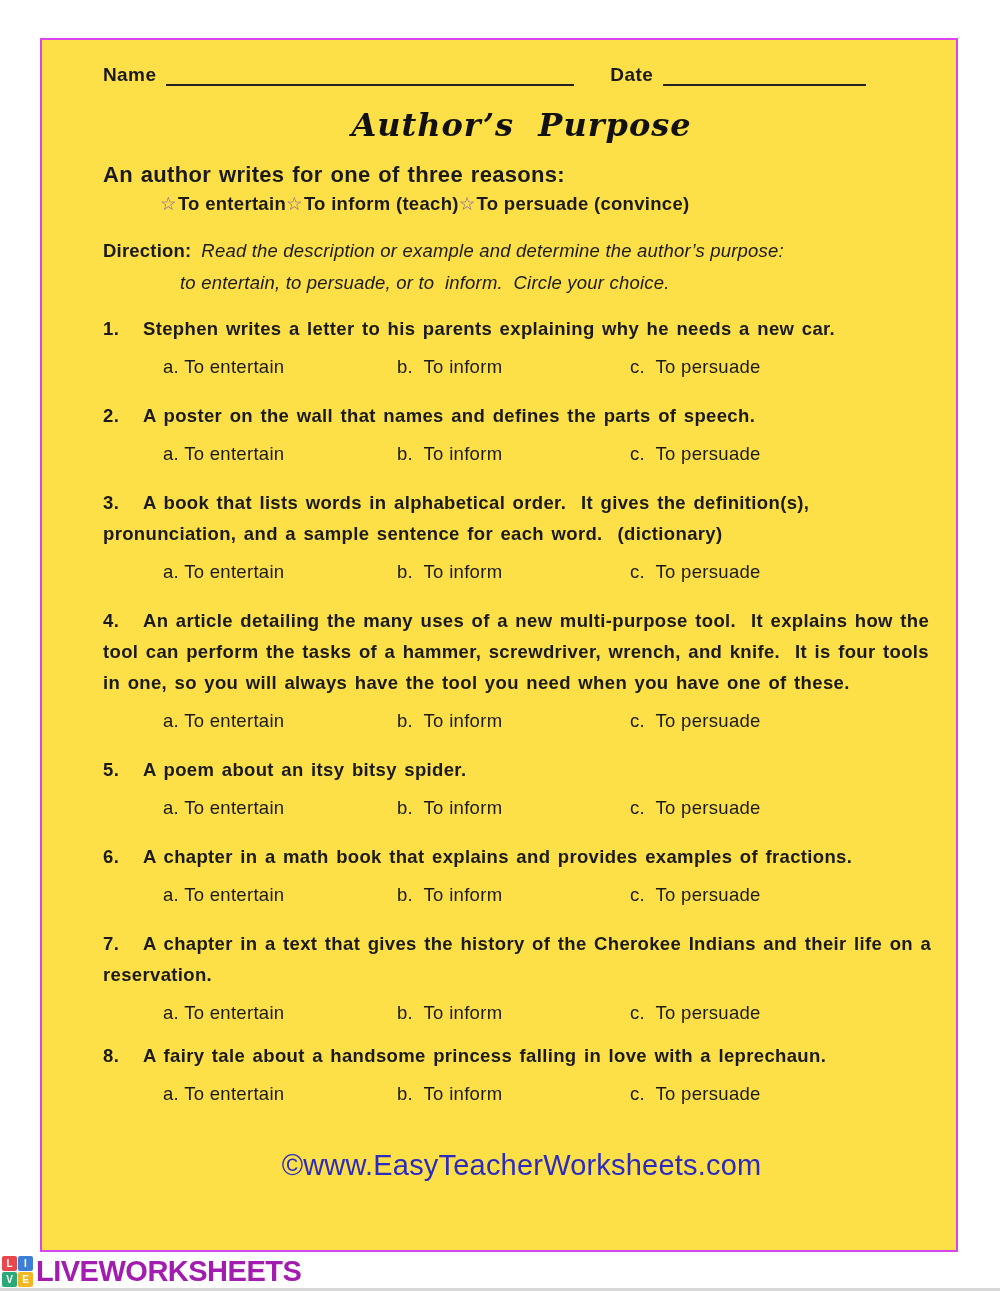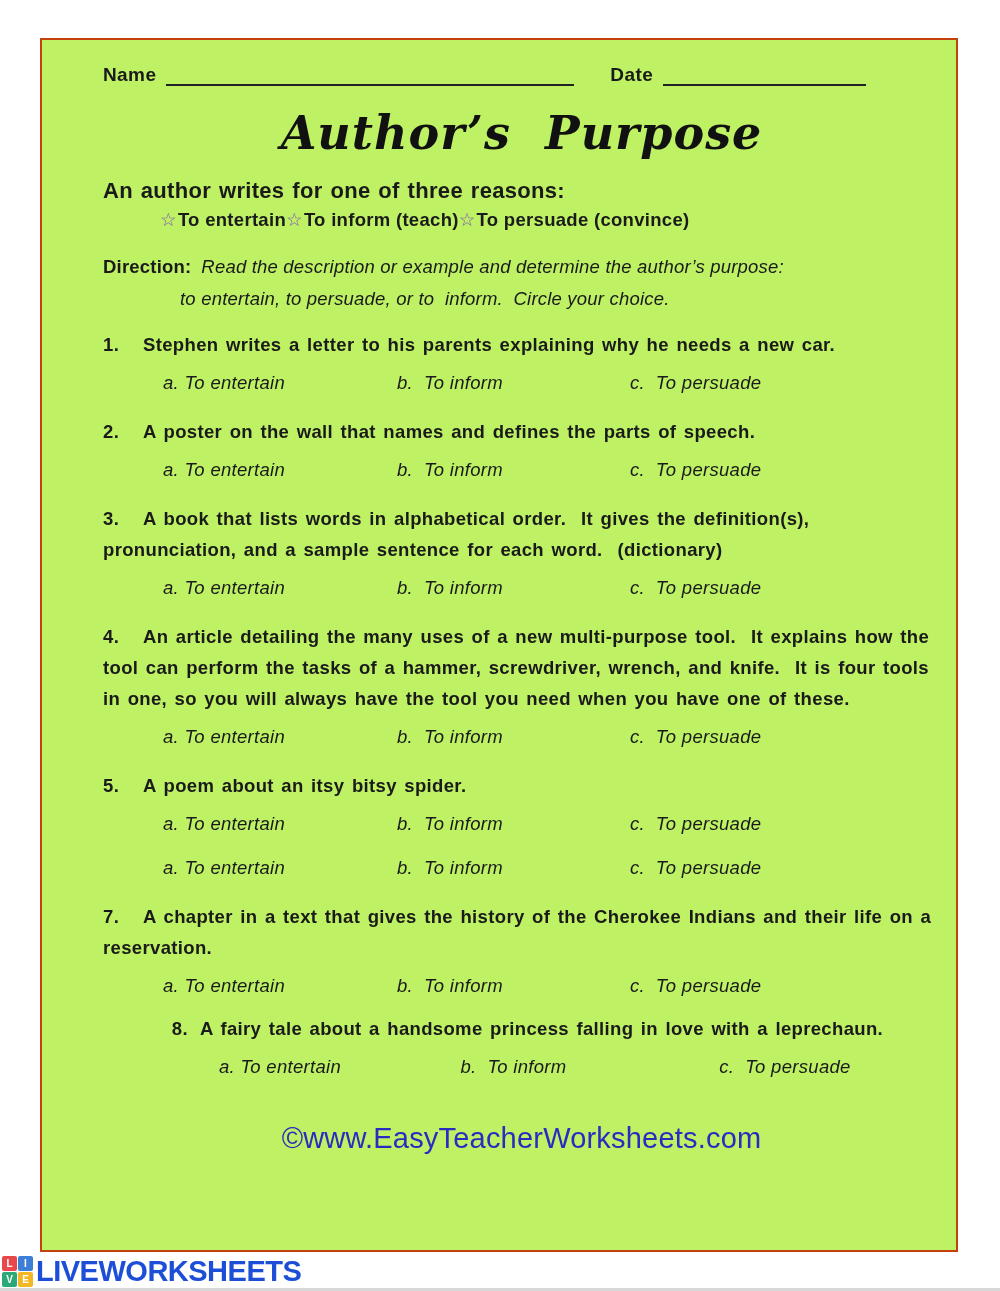--- a/index.html
+++ b/index.html
@@ -10,7 +10,7 @@
   }
   .sheet {
     position:absolute; left:40px; top:38px; width:918px; height:1214px;
-    border:2px solid #c2410c; background:#bef264;
+    border:2px solid #d946ef; background:#fde047;
     padding:24px 16px 0 61px;
   }
   

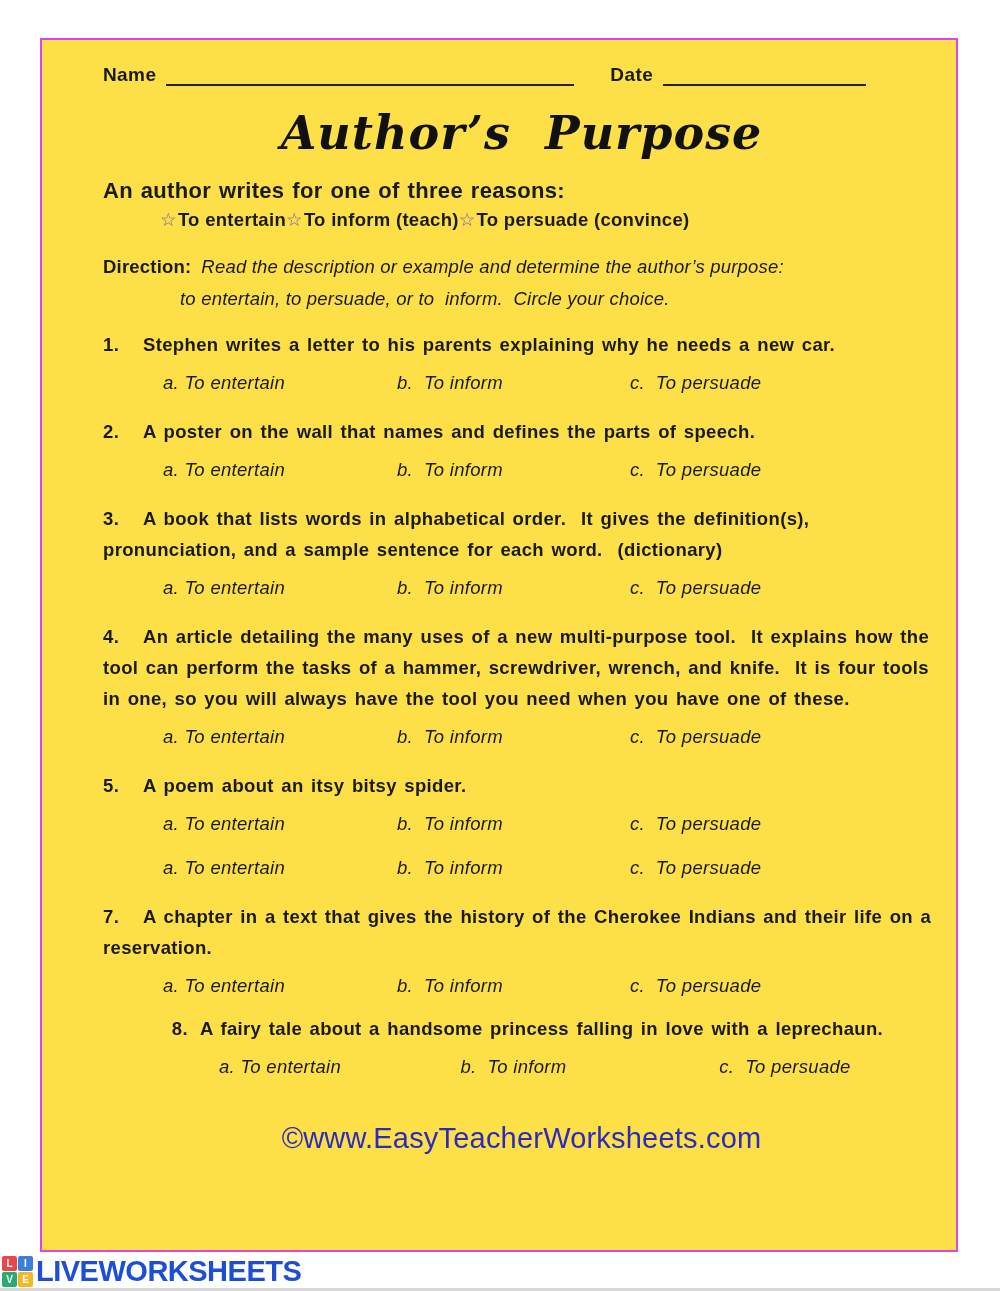--- a/index.html
+++ b/index.html
@@ -23,7 +23,7 @@
   .title {
     margin-top:20px; text-align:center; white-space:pre;
     font-family:"DejaVu Serif", serif; font-style:italic; font-weight:600;
-    font-size:46px; letter-spacing:1px; color:#111;
+    font-size:32px; letter-spacing:1px; color:#111;
   }
   
   .intro { margin-top:18px; font-size:22px; font-weight:700; letter-spacing:0.3px; word-spacing:1.5px; }

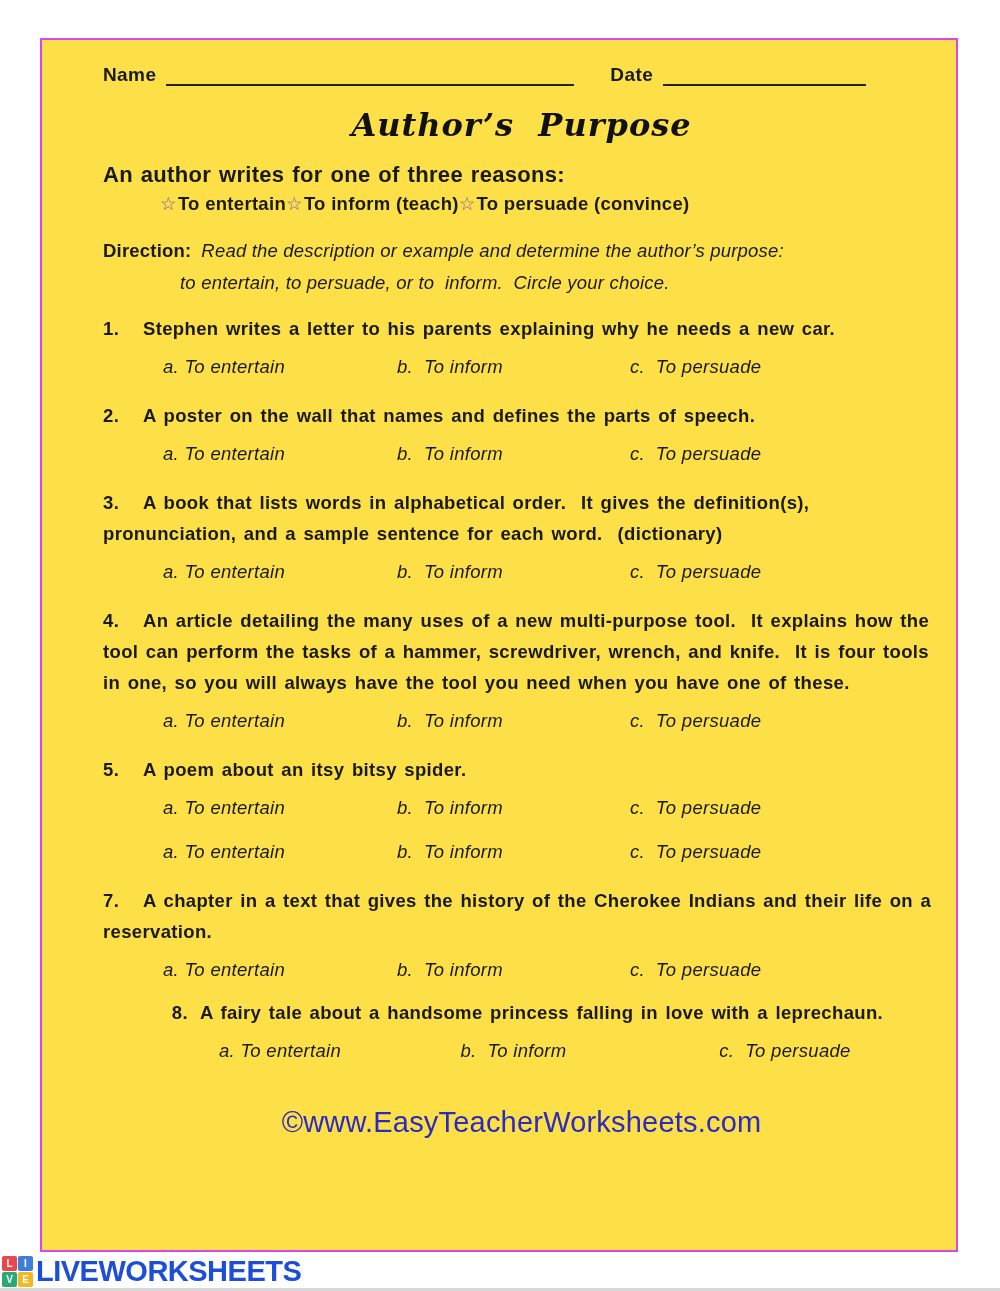--- a/index.html
+++ b/index.html
@@ -45,7 +45,7 @@
   .q-num { display:inline-block; min-width:40px; white-space:pre; }
   .options {
     margin:12px 0 0 60px; display:grid; grid-template-columns:234px 233px 1fr;
-    font-size:18.5px; font-weight:400; letter-spacing:0.3px; white-space:pre;font-style:italic;
+    font-size:18.5px; font-weight:400; letter-spacing:0.3px; white-space:pre;
   }
   .option { cursor:pointer; }
   

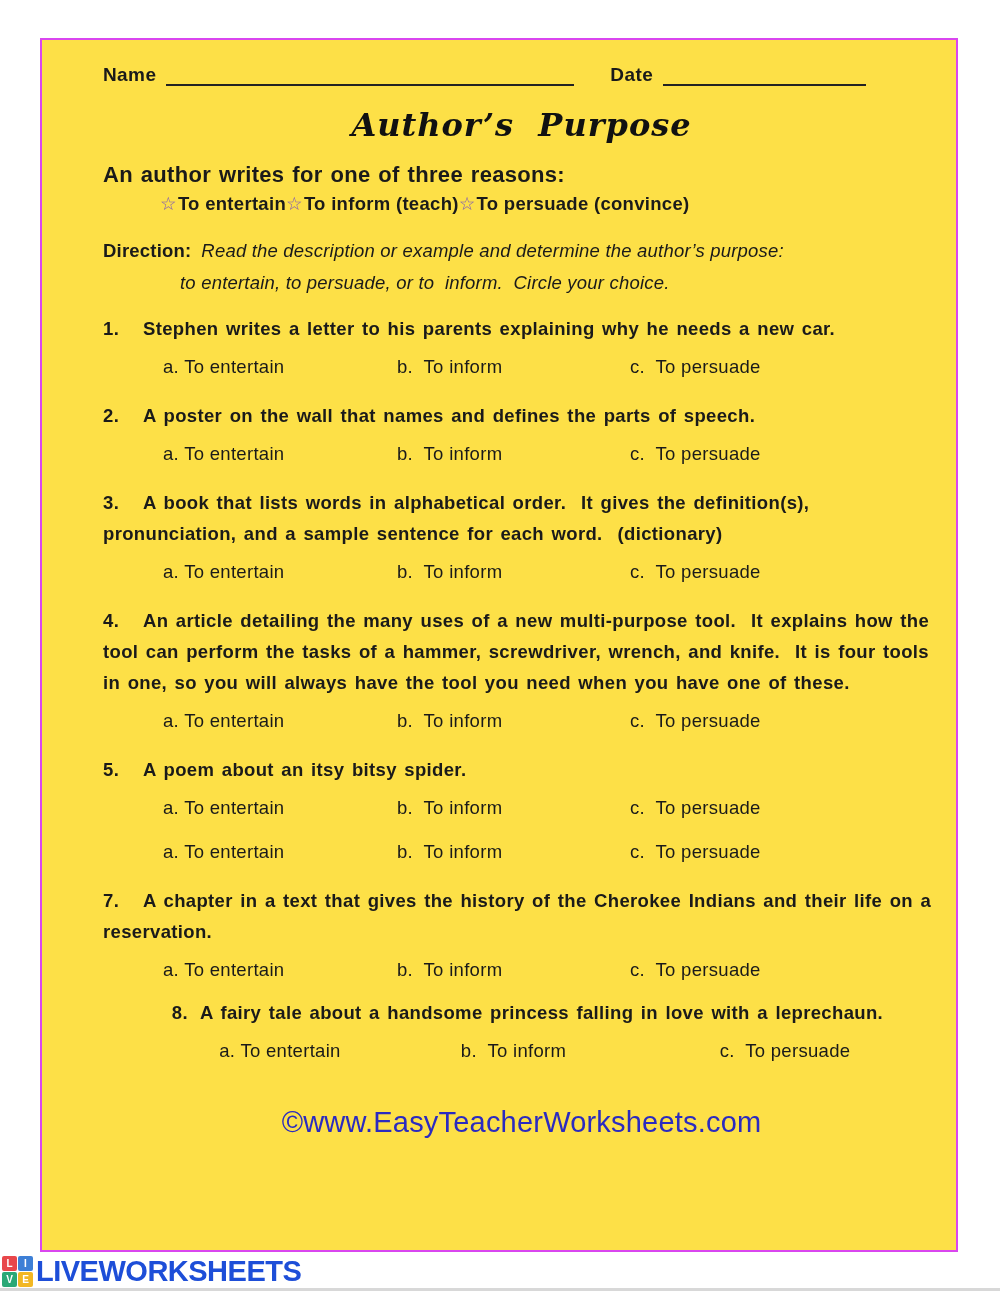--- a/index.html
+++ b/index.html
@@ -140,6 +140,7 @@
   </div>
 
   <div class="question">
+    <p class="q-text"><span class="q-num">6.</span><span>A chapter in a math book that explains and provides examples of fractions.</span></p>
     <div class="options">
       <span class="option">a. To entertain</span>
       <span class="option">b.  To inform</span>

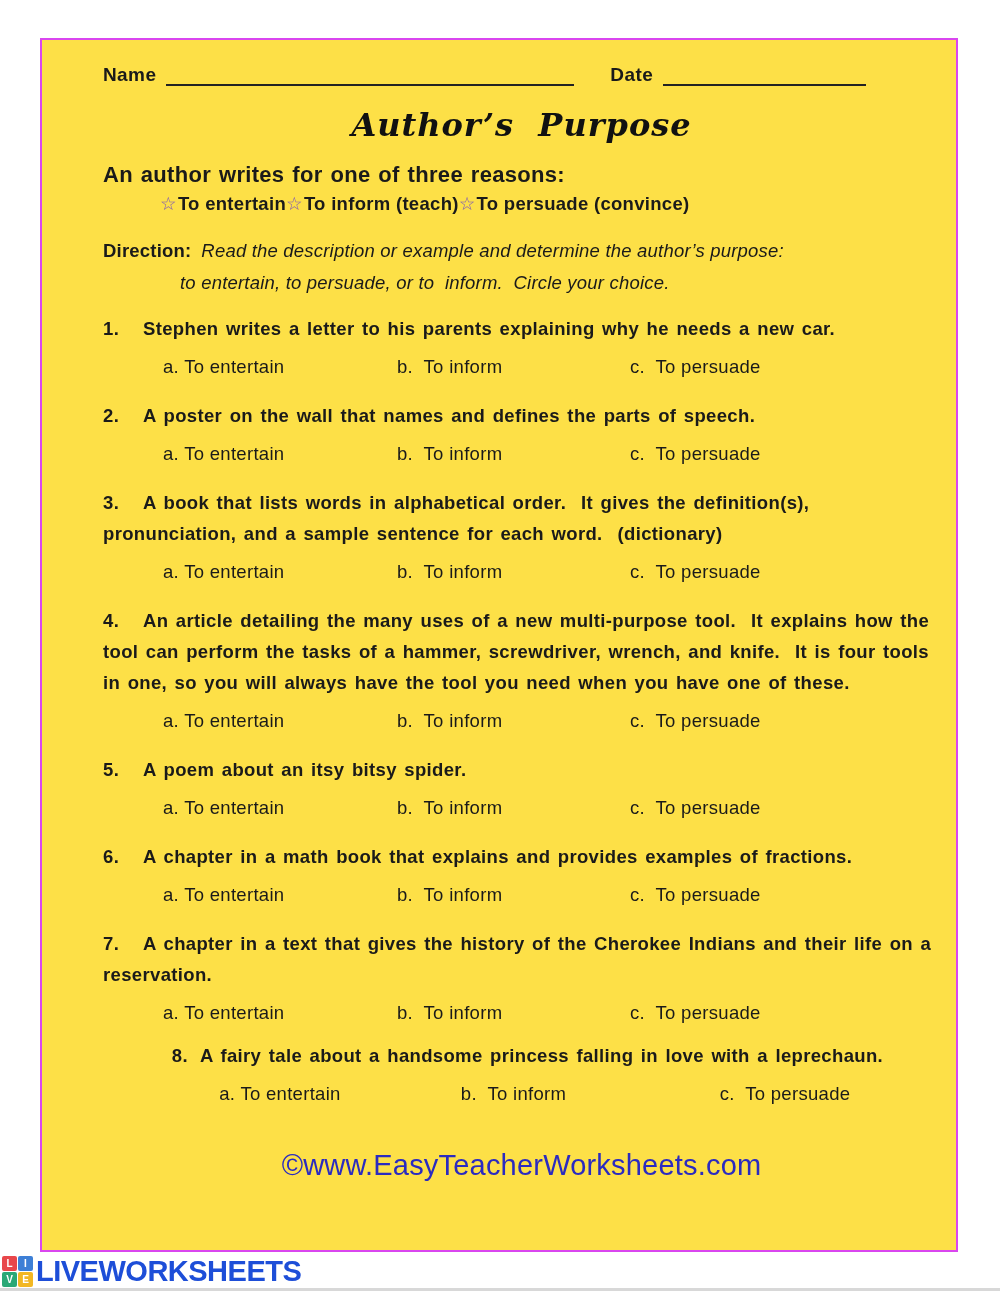--- a/index.html
+++ b/index.html
@@ -37,7 +37,7 @@
   
   .question { margin-top:22px; }
   .question.first { margin-top:14px; }
-  .question.last { margin-top:16px;text-align:center; }
+  .question.last { margin-top:16px; }
   .q-text {
     font-size:18.5px; font-weight:700; line-height:31px;
     letter-spacing:0.35px; word-spacing:2px; white-space:pre-wrap;

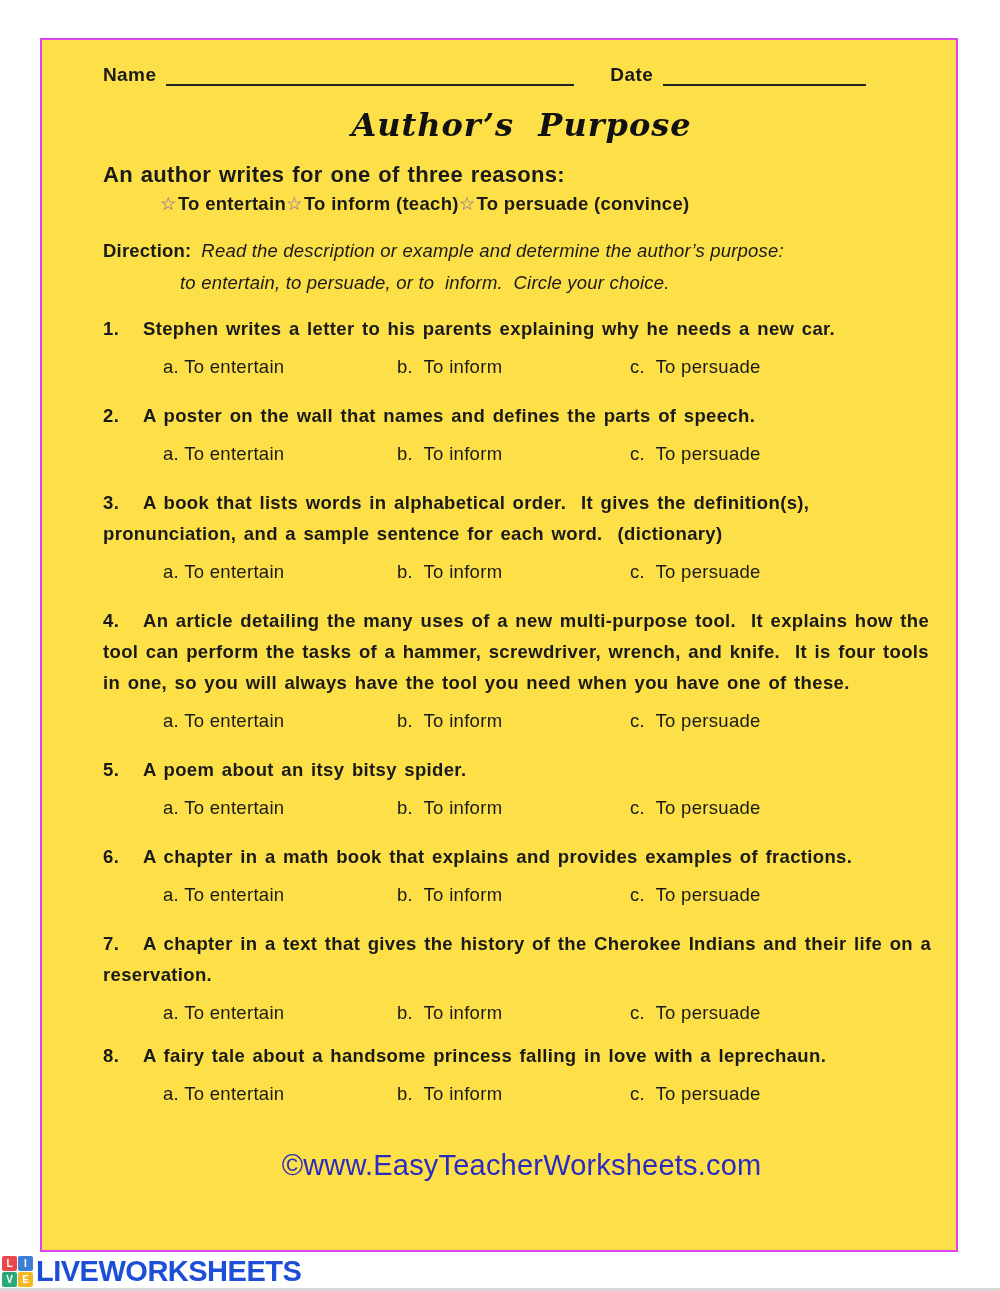--- a/index.html
+++ b/index.html
@@ -64,7 +64,7 @@
   .tile:nth-child(2){ background:#3d7fd6; }
   .tile:nth-child(3){ background:#2aa876; }
   .tile:nth-child(4){ background:#f2b722; }
-  .lws-text { font-size:29px; font-weight:800; color:#1d4ed8; letter-spacing:-0.5px; }
+  .lws-text { font-size:29px; font-weight:800; color:#a21caf; letter-spacing:-0.5px; }
   .bottom-strip { position:absolute; left:0; bottom:0; width:100%; height:3px; background:#d8d8d8; }
 </style>
 </head>

